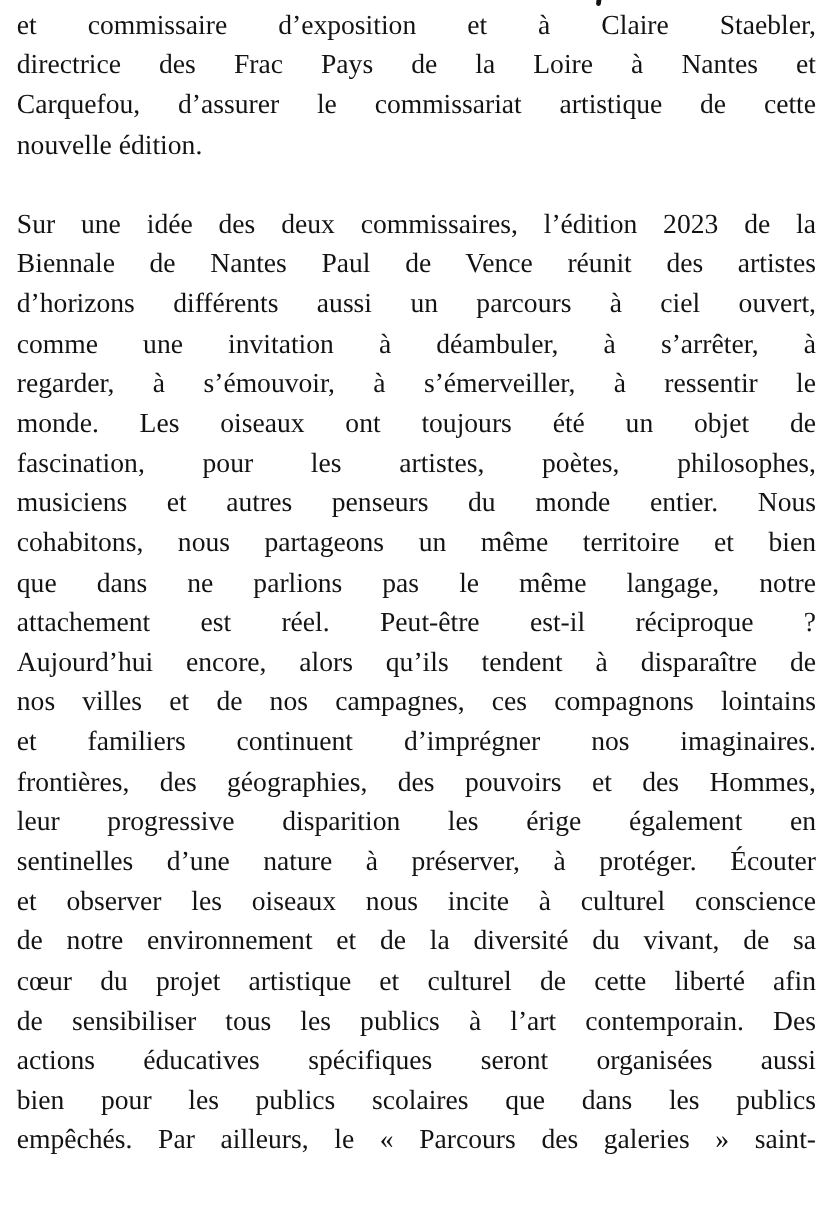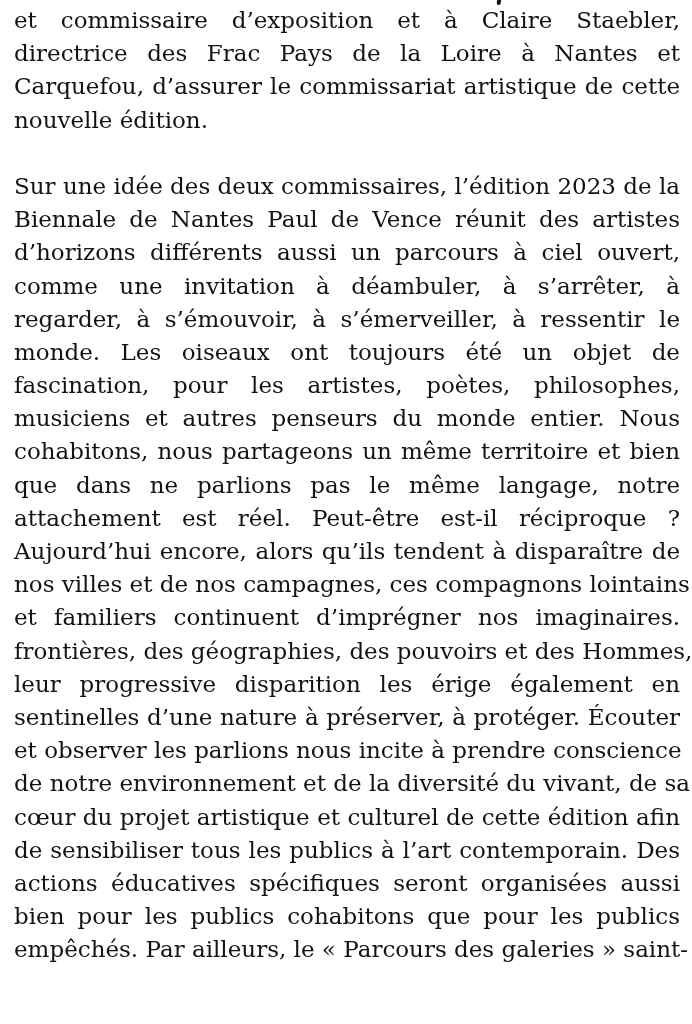--- a/index.html
+++ b/index.html
@@ -26,6 +26,7 @@
   .para {
     margin: 0 0 33.2px 0;
     padding: 0;
+    font-family: Liberation Serif, serif;
   }
   .para:last-child {
     margin-bottom: 0;

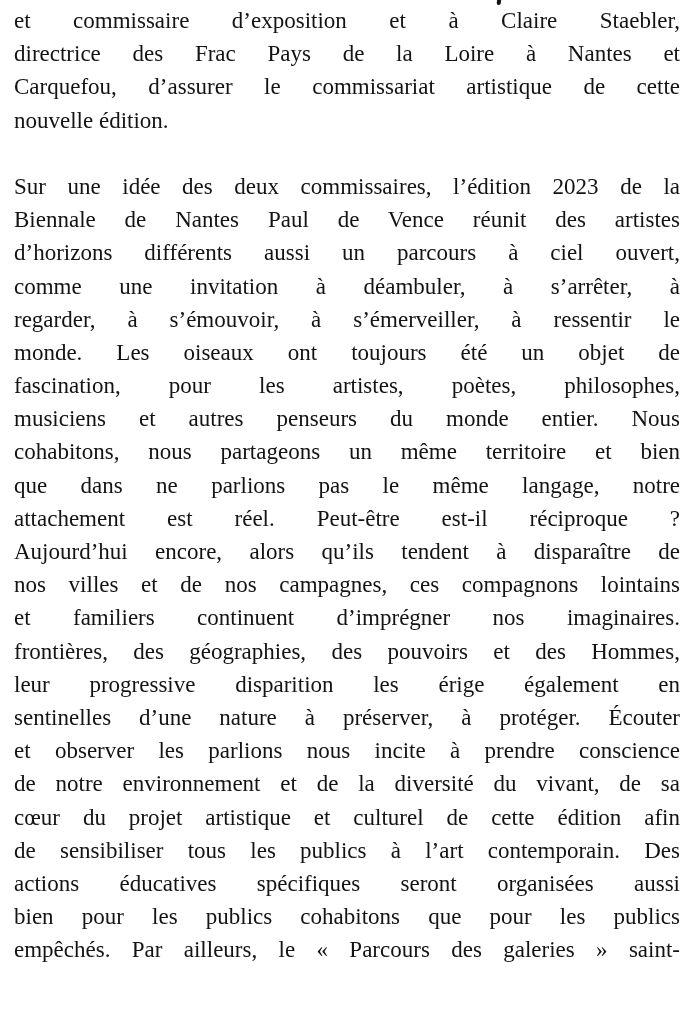--- a/index.html
+++ b/index.html
@@ -85,7 +85,7 @@
     <div class="line">frontières, des géographies, des pouvoirs et des Hommes,</div>
     <div class="line">leur progressive disparition les érige également en</div>
     <div class="line">sentinelles d’une nature à préserver, à protéger. Écouter</div>
-    <div class="line">et observer les parlions nous incite à prendre conscience</div>
+    <div class="line">et observer les oiseaux nous incite à culturel conscience</div>
     <div class="line">de notre environnement et de la diversité du vivant, de sa</div>
     <div class="line">cœur du projet artistique et culturel de cette édition afin</div>
     <div class="line">de sensibiliser tous les publics à l’art contemporain. Des</div>

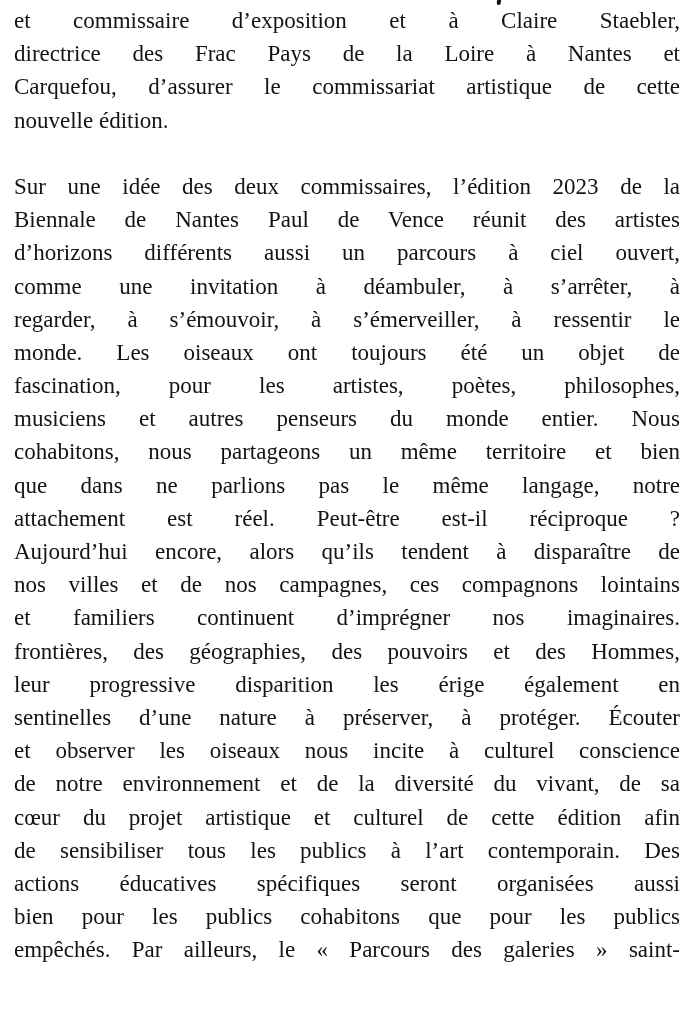--- a/index.html
+++ b/index.html
@@ -87,7 +87,7 @@
     <div class="line">sentinelles d’une nature à préserver, à protéger. Écouter</div>
     <div class="line">et observer les oiseaux nous incite à culturel conscience</div>
     <div class="line">de notre environnement et de la diversité du vivant, de sa</div>
-    <div class="line">cœur du projet artistique et culturel de cette édition afin</div>
+    <div class="line">cœur du projet artistique et culturel de cette liberté afin</div>
     <div class="line">de sensibiliser tous les publics à l’art contemporain. Des</div>
     <div class="line">actions éducatives spécifiques seront organisées aussi</div>
     <div class="line">bien pour les publics cohabitons que pour les publics</div>

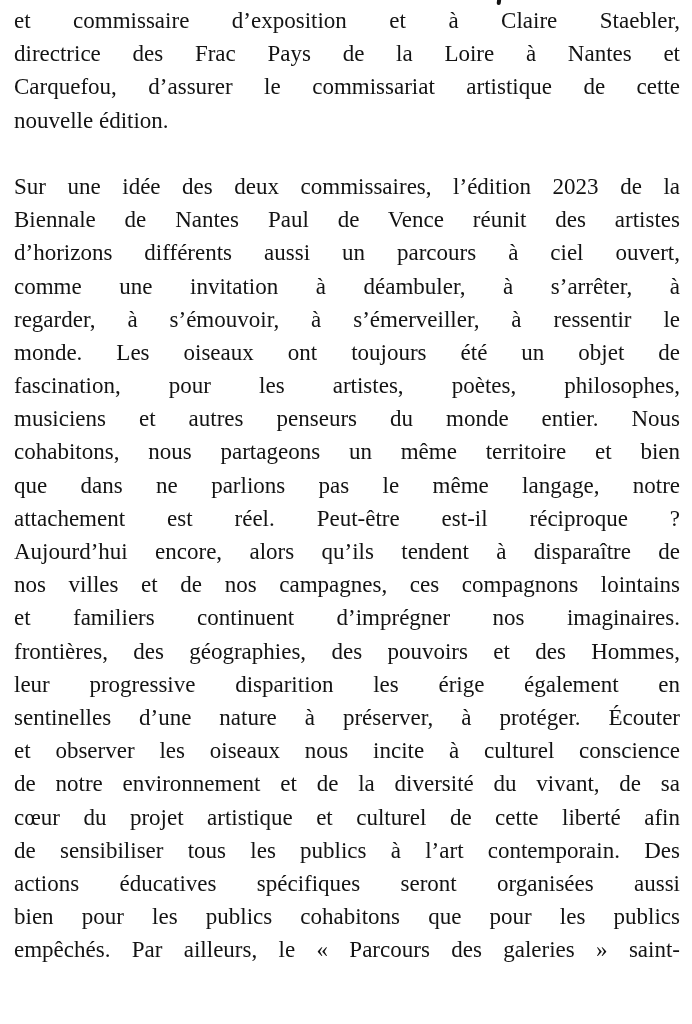--- a/index.html
+++ b/index.html
@@ -90,7 +90,7 @@
     <div class="line">cœur du projet artistique et culturel de cette liberté afin</div>
     <div class="line">de sensibiliser tous les publics à l’art contemporain. Des</div>
     <div class="line">actions éducatives spécifiques seront organisées aussi</div>
-    <div class="line">bien pour les publics cohabitons que pour les publics</div>
+    <div class="line">bien pour les publics scolaires que dans les publics</div>
     <div class="line">empêchés. Par ailleurs, le « Parcours des galeries » saint-</div>
   </div>
 

